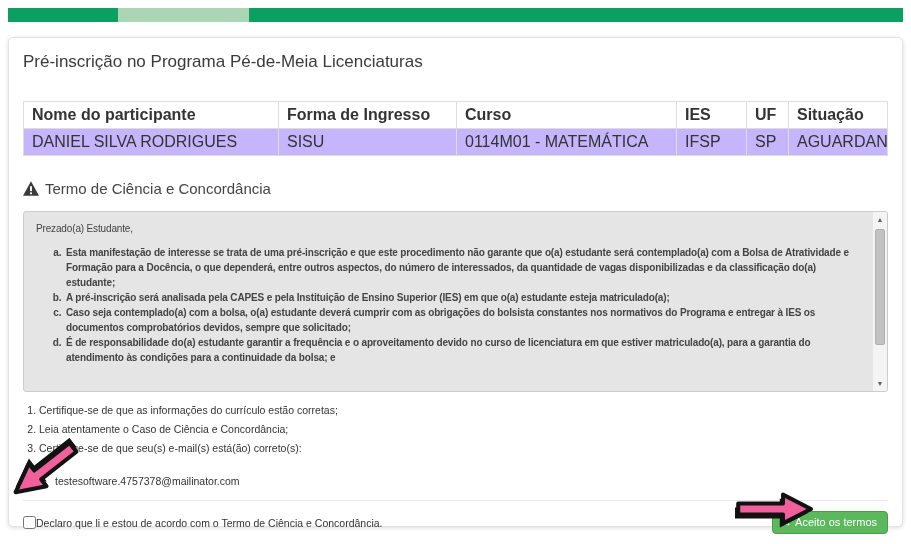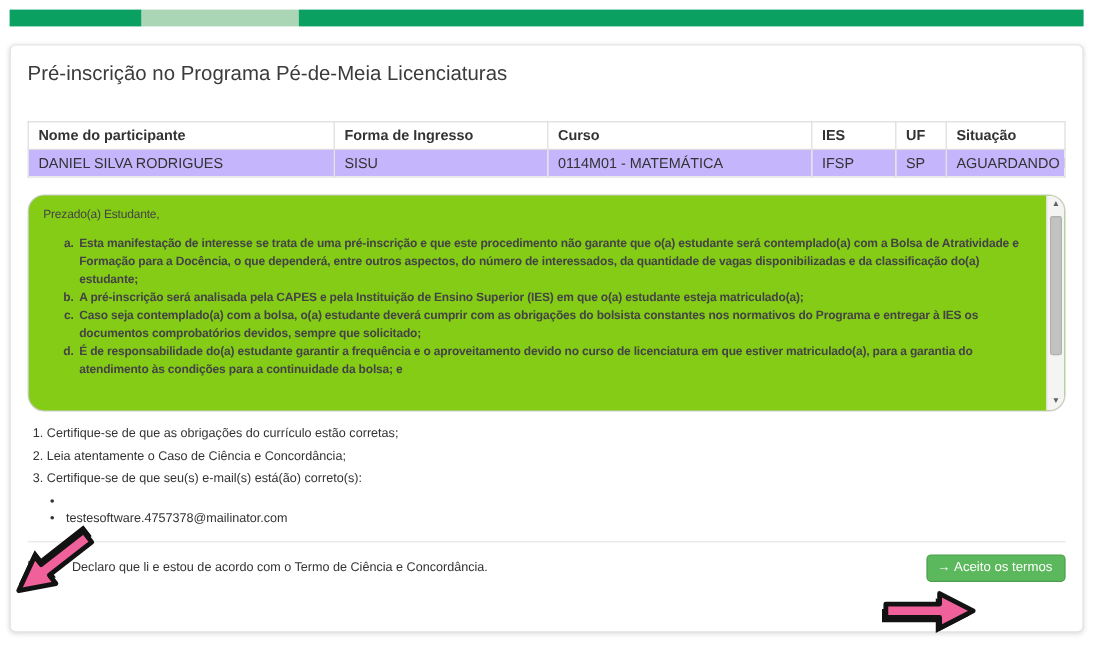--- a/index.html
+++ b/index.html
@@ -47,7 +47,7 @@
     margin-top: 28px;
     border-collapse: collapse;
     table-layout: fixed;
-    font-size: 12px;
+    font-size: 16px;
   }
   table.participant th, table.participant td {
     border: 1px solid #ddd;

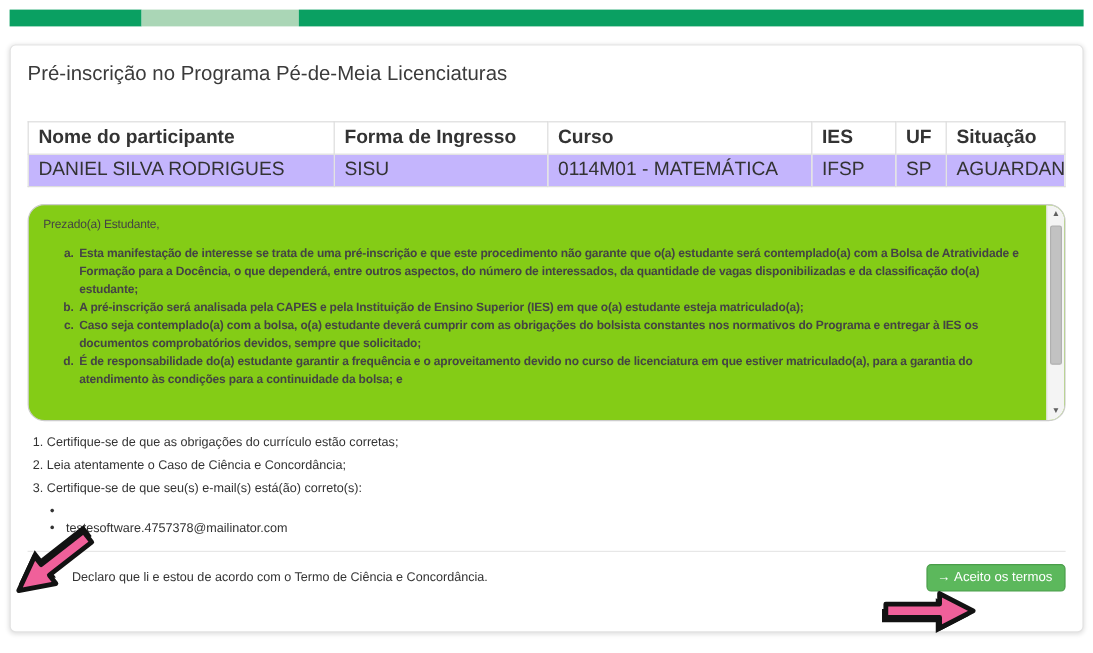--- a/index.html
+++ b/index.html
@@ -239,6 +239,16 @@
     </tbody>
   </table>
 
+  <h2 class="terms-heading">
+    <span class="warn-icon">
+      <svg width="16" height="15" viewBox="0 0 24 22">
+        <path d="M12 0 L24 22 H0 Z" fill="#3a3a3a"></path>
+        <rect x="10.6" y="7.5" width="2.8" height="7.5" fill="#fff"></rect>
+        <rect x="10.6" y="16.8" width="2.8" height="2.8" fill="#fff"></rect>
+      </svg>
+    </span>
+    <span>Termo de Ciência e Concordância</span>
+  </h2>
 
   <div class="terms-box">
     <div class="terms-content">

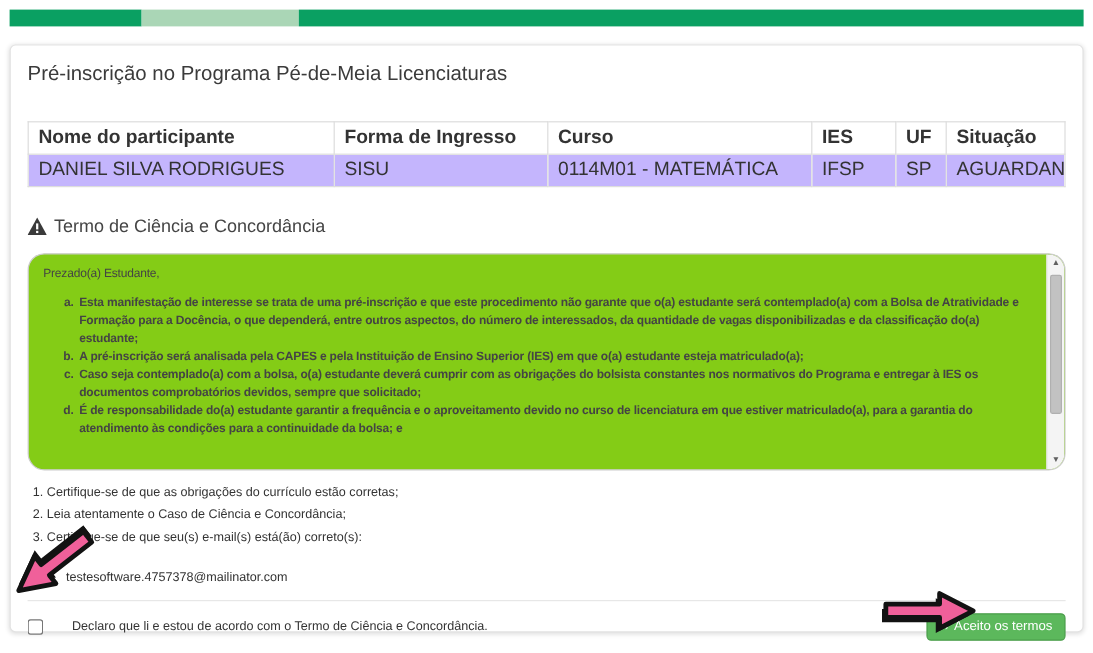--- a/index.html
+++ b/index.html
@@ -78,10 +78,10 @@
     margin-top: 14px;
     height: 181px;
     border: 1px solid #ccc;
-    border-radius: 14px;
+    border-radius: 3px;
     position: relative;
     overflow: hidden;
-    background: #84cc16;
+    background: #e5e5e5;
   }
   .terms-content {
     position: absolute;

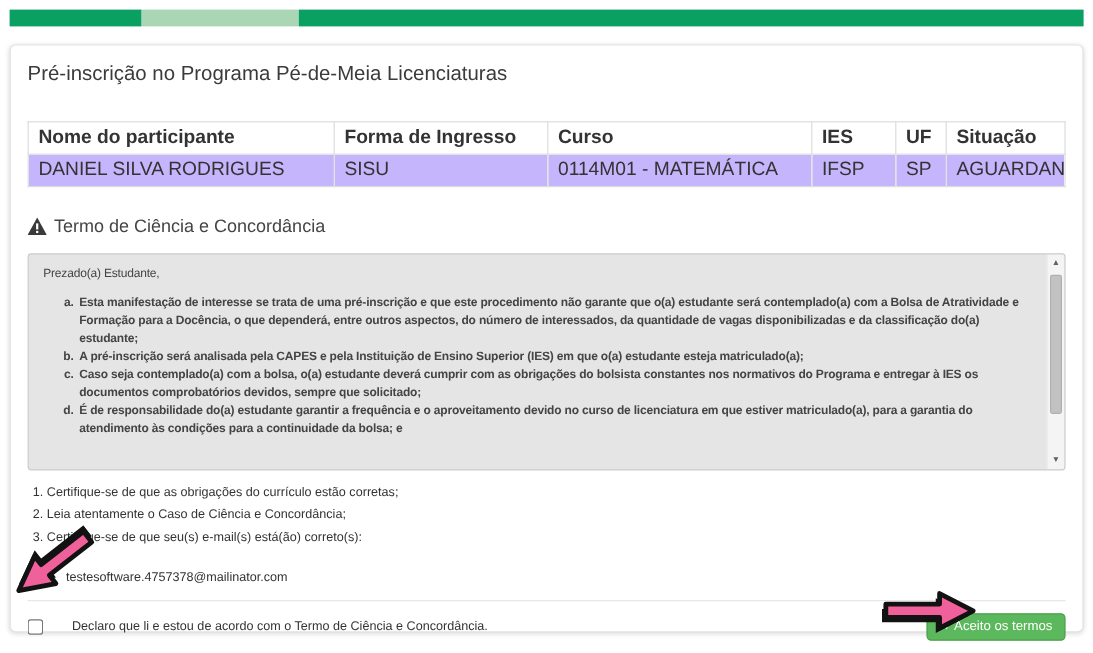--- a/index.html
+++ b/index.html
@@ -270,7 +270,7 @@
   </div>
 
   <ol class="instructions">
-    <li>Certifique-se de que as obrigações do currículo estão corretas;</li>
+    <li>Certifique-se de que as informações do currículo estão corretas;</li>
     <li>Leia atentamente o Caso de Ciência e Concordância;</li>
     <li>Certifique-se de que seu(s) e-mail(s) está(ão) correto(s):</li>
   </ol>

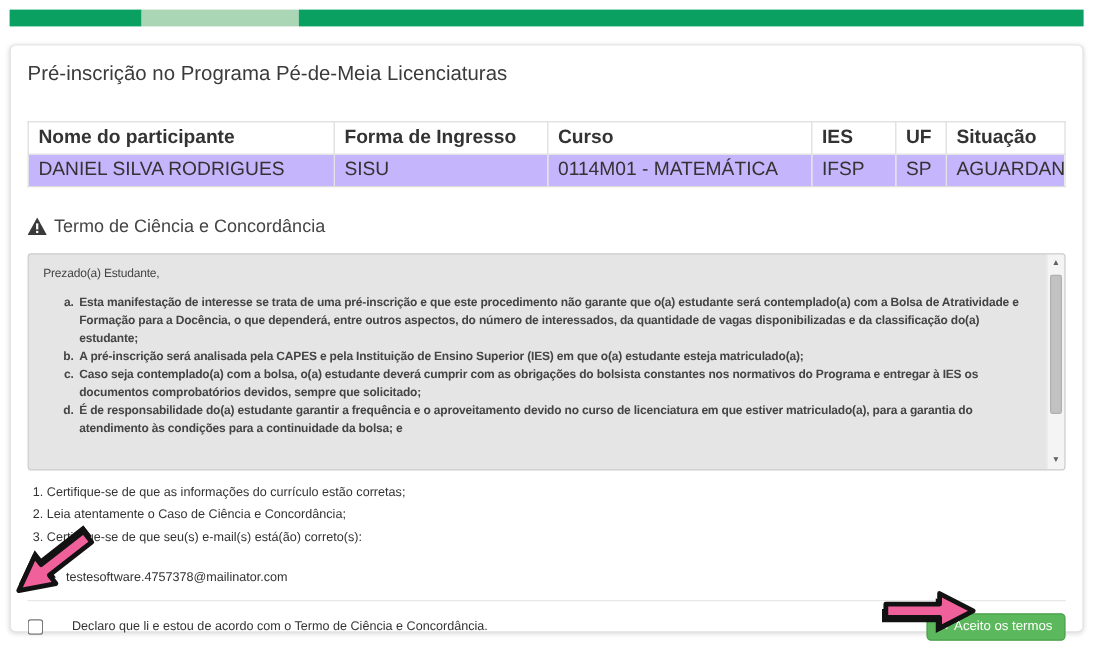--- a/index.html
+++ b/index.html
@@ -163,7 +163,8 @@
   }
   label.agree {
     display: flex;
-    gap: 24px;
+    align-items: center;
+    gap: 0;
     font-size: 10.5px;
     color: #333;
     cursor: pointer;

